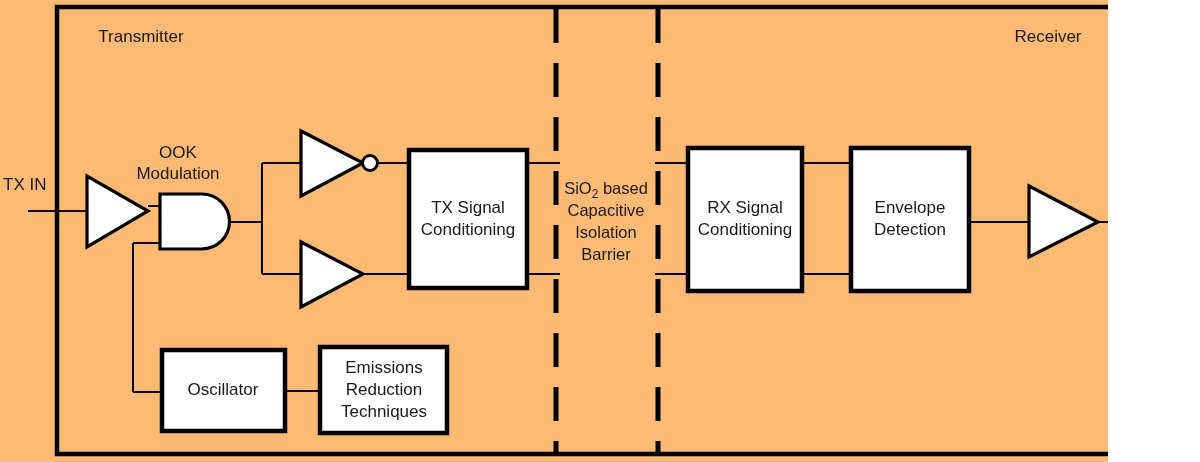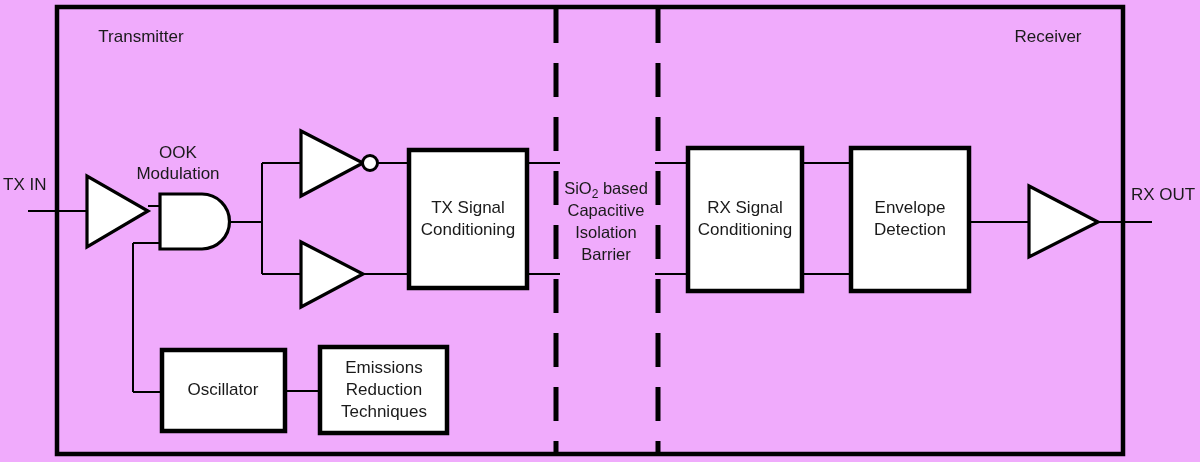--- a/index.html
+++ b/index.html
@@ -10,9 +10,9 @@
   }
   #diagram-root{
     position:relative;
-    width:1200px;
+    width:1108px;
     height:462px;
-    background:#f0abfc;
+    background:#fdba74;
     overflow:hidden;
   }
   #diagram-svg{

